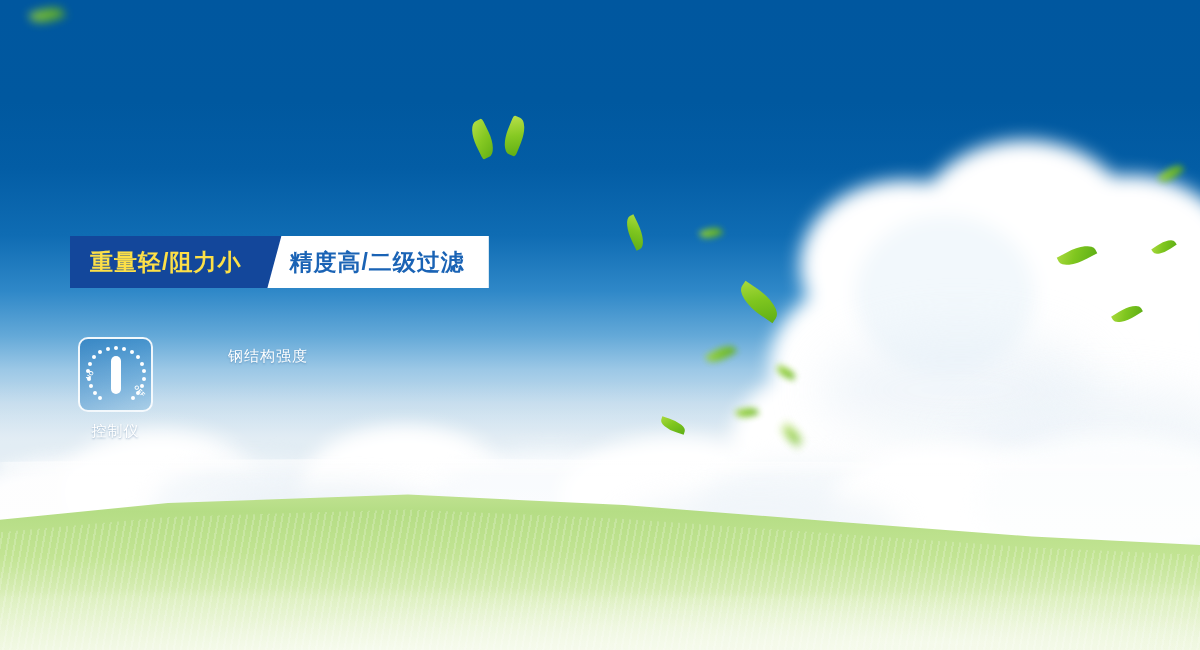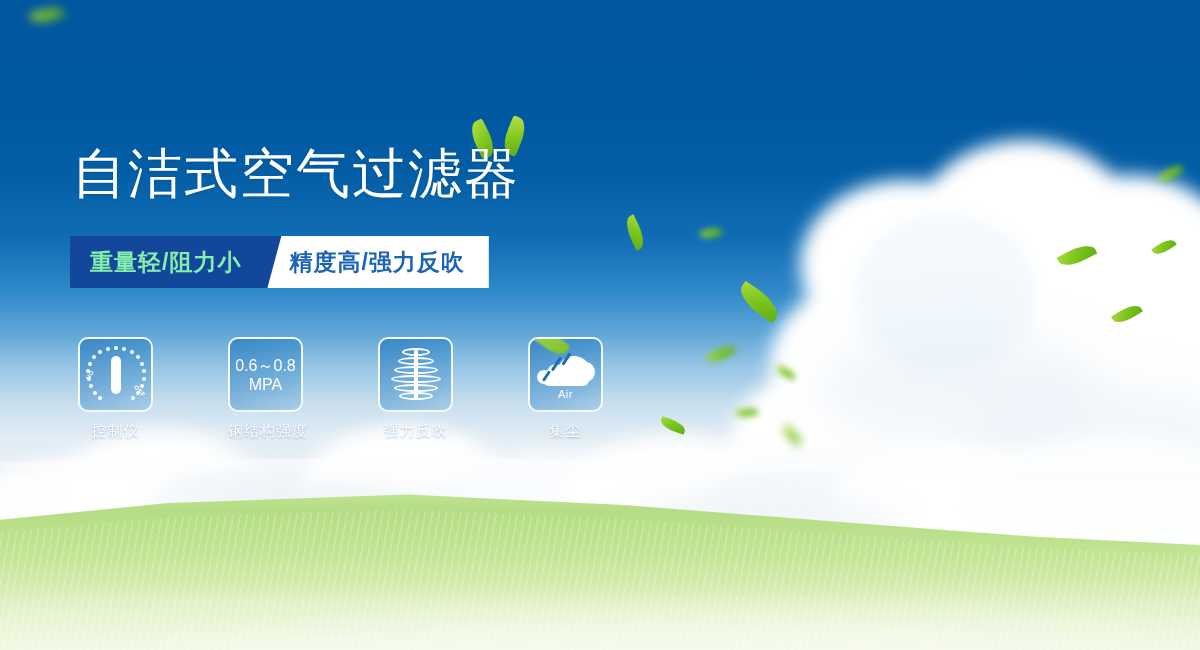--- a/index.html
+++ b/index.html
@@ -217,7 +217,6 @@
     <div class="sl r"></div>
   </div>
 
-  <div id="title">自洁式空气过滤器</div>
 
   <div id="badge">
     <div class="seg left">重量轻/阻力小</div>

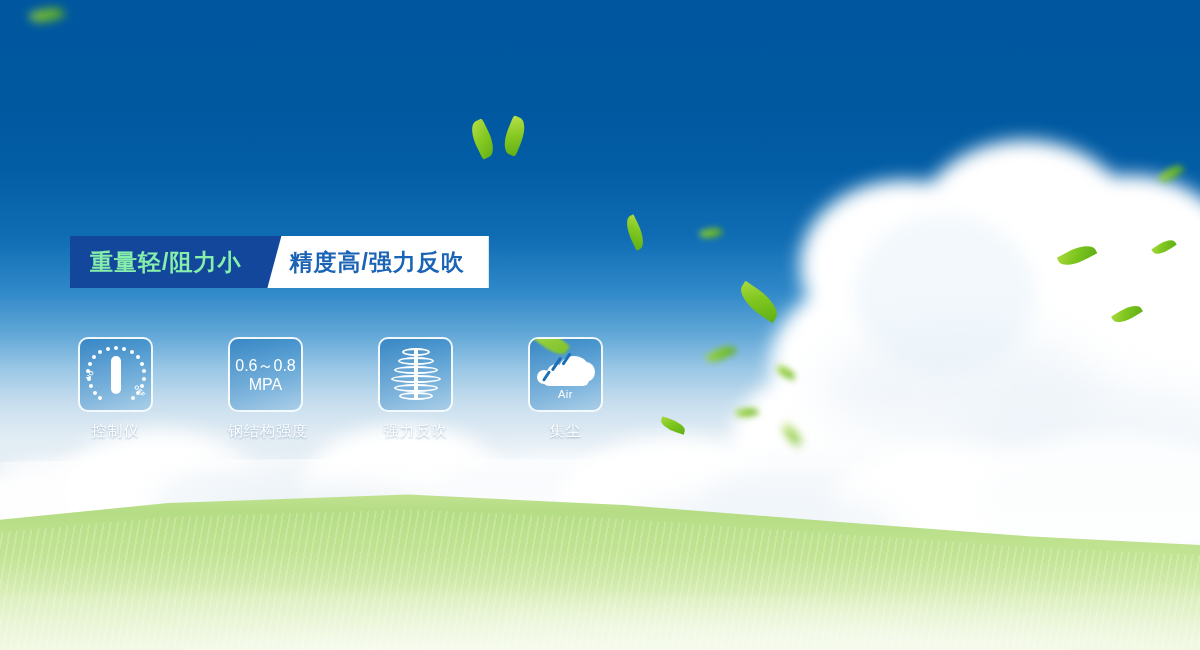--- a/index.html
+++ b/index.html
@@ -102,7 +102,7 @@
   #badge{ position:absolute; left:70px; top:236px; height:52px; display:flex; }
   #badge .seg{ position:relative; height:52px; display:flex; align-items:center; }
   #badge .left{
-    background:#13479b; color:#86efac; padding:0 40px 0 20px;
+    background:#13479b; color:#fde047; padding:0 40px 0 20px;
     font-size:23px; letter-spacing:1px; font-weight:700;
   }
   #badge .right{

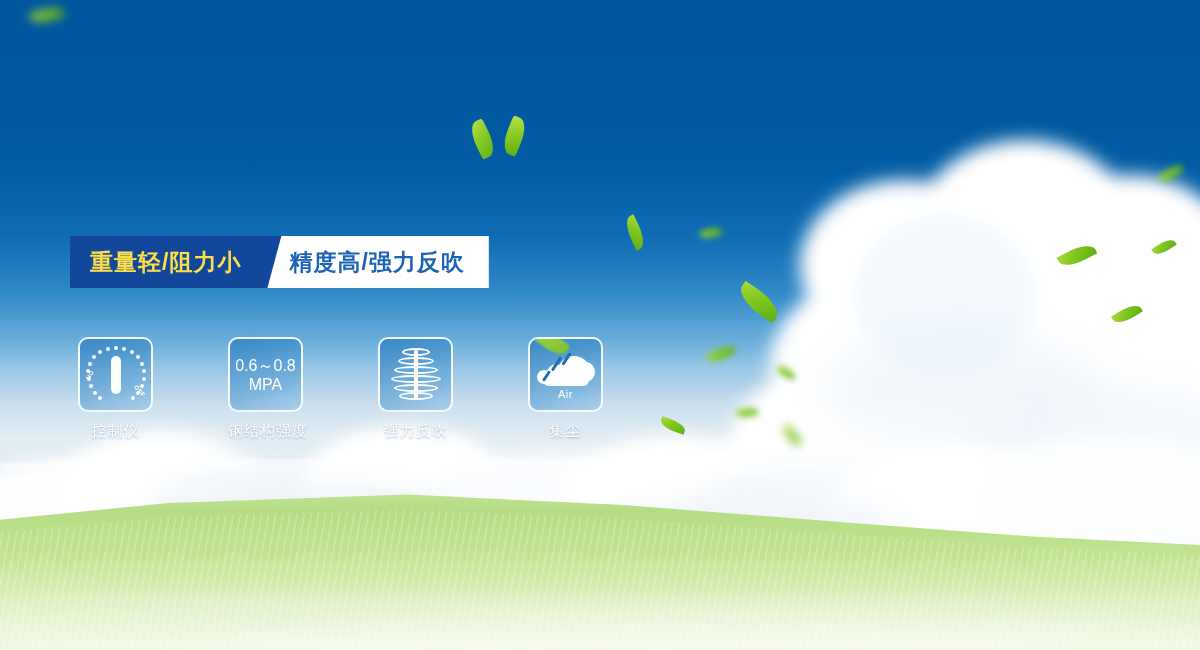--- a/index.html
+++ b/index.html
@@ -220,7 +220,7 @@
 
   <div id="badge">
     <div class="seg left">重量轻/阻力小</div>
-    <div class="seg right">精度高/强力反吹</div>
+    <div class="seg right">精度高/二级过滤</div>
   </div>
 
   <div id="features">

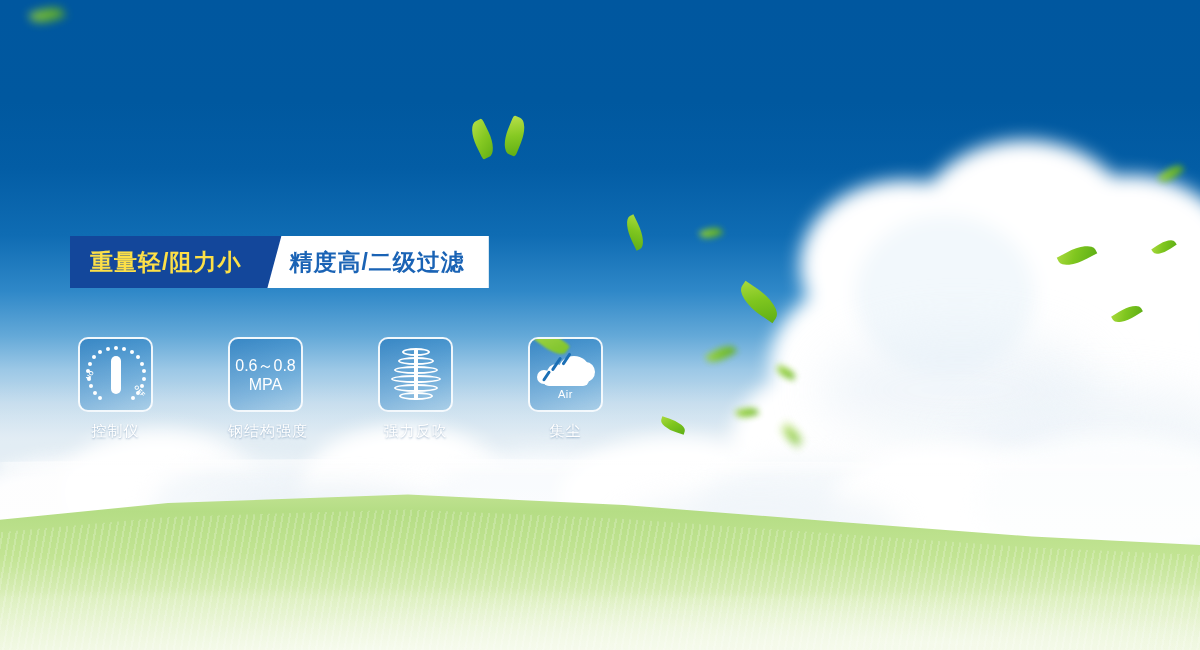--- a/index.html
+++ b/index.html
@@ -256,12 +256,6 @@
     </div>
 
     <div class="feat">
-      <div class="box">
-        <div class="txt">
-          <div>0.6～0.8</div>
-          <div>MPA</div>
-        </div>
-      </div>
       <div class="cap">钢结构强度</div>
     </div>
 

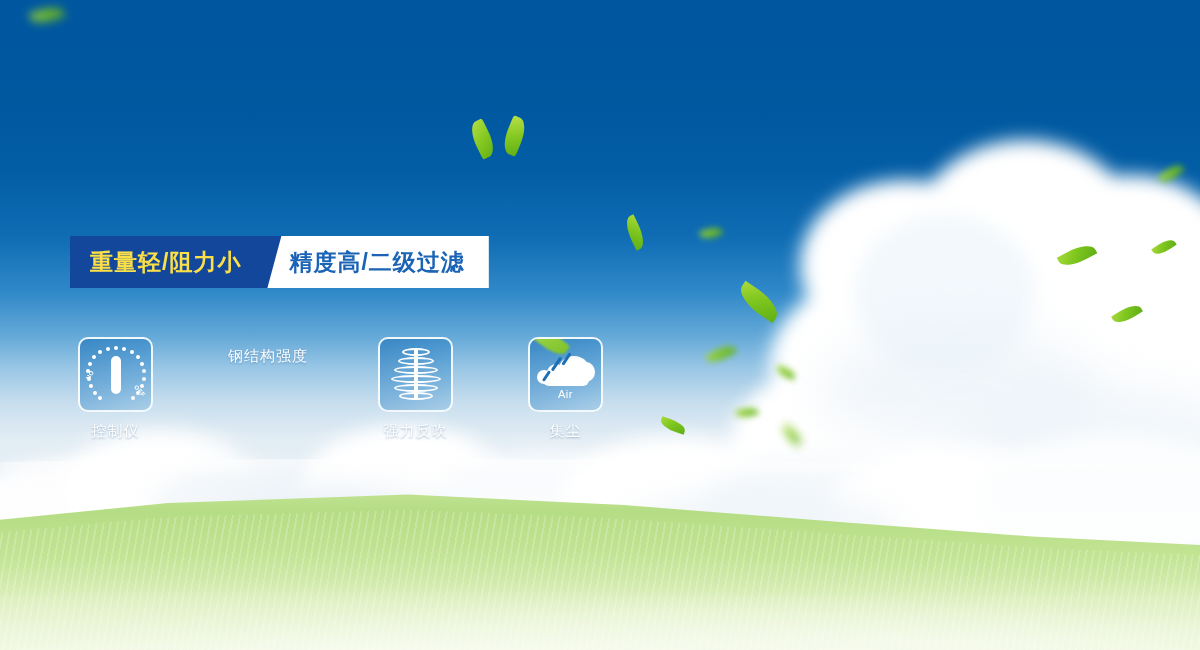--- a/index.html
+++ b/index.html
@@ -275,23 +275,6 @@
     </div>
 
 
-    <div class="feat">
-      <div class="box">
-        <div class="greenstreak"></div>
-        <div class="airicon">
-          <div class="p" style="left:22px; top:6px;  width:30px; height:26px;"></div>
-          <div class="p" style="left:40px; top:12px; width:18px; height:20px;"></div>
-          <div class="p" style="left:10px; top:14px; width:18px; height:18px;"></div>
-          <div class="p" style="left:0px;  top:20px; width:14px; height:14px;"></div>
-          <div class="base"></div>
-          <div class="slash" style="left:18px; top:6px;  width:3px;  height:16px; transform:rotate(34deg);"></div>
-          <div class="slash" style="left:28px; top:2px;  width:3px;  height:14px; transform:rotate(34deg);"></div>
-          <div class="slash" style="left:8px;  top:20px; width:3px;  height:12px; transform:rotate(34deg);"></div>
-          <div class="air">Air</div>
-        </div>
-      </div>
-      <div class="cap">集尘</div>
-    </div>
 
   </div>
 </div>

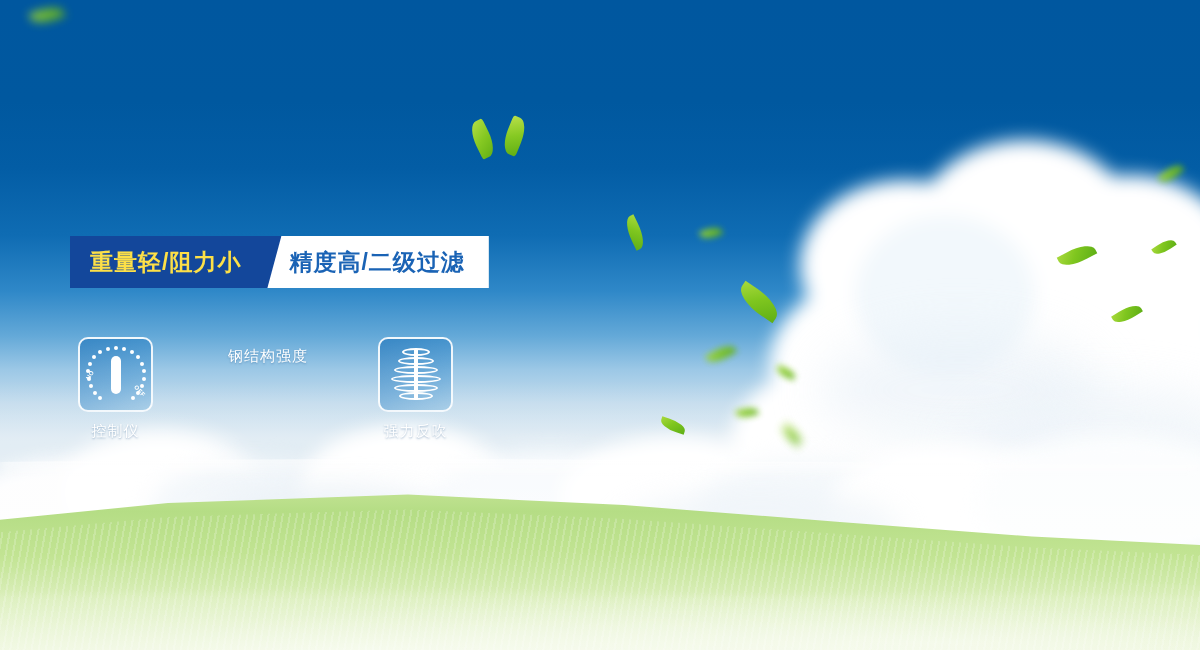--- a/index.html
+++ b/index.html
@@ -259,20 +259,6 @@
       <div class="cap">钢结构强度</div>
     </div>
 
-    <div class="feat">
-      <div class="box">
-        <div class="stack">
-          <div class="spine"></div>
-          <div class="el" style="top:0px;  width:28px;"></div>
-          <div class="el" style="top:9px;  width:36px;"></div>
-          <div class="el" style="top:18px; width:44px;"></div>
-          <div class="el" style="top:27px; width:50px;"></div>
-          <div class="el" style="top:36px; width:44px;"></div>
-          <div class="el" style="top:44px; width:34px;"></div>
-        </div>
-      </div>
-      <div class="cap">强力反吹</div>
-    </div>
 
 
 

